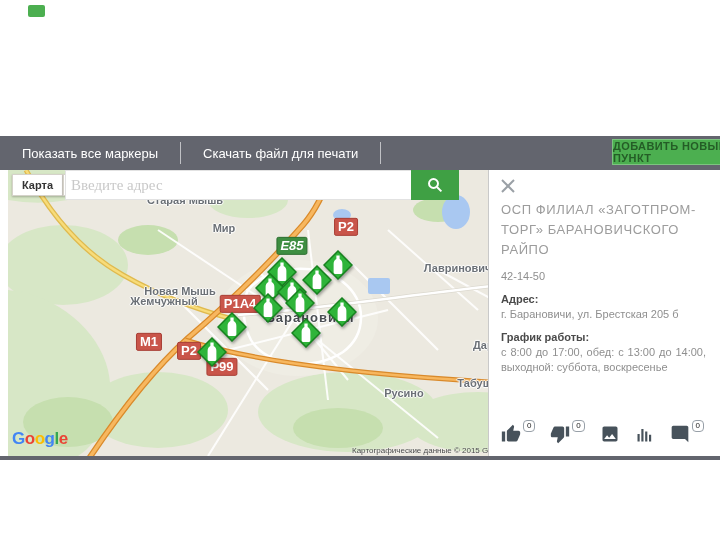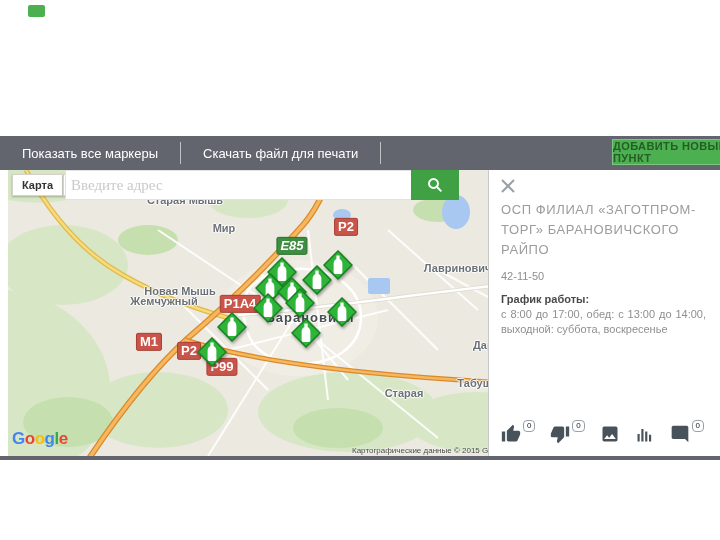--- a/index.html
+++ b/index.html
@@ -218,7 +218,7 @@
     <div class="panel-title">ОСП ФИЛИАЛ «ЗАГОТПРОМ-ТОРГ» БАРАНОВИЧСКОГО РАЙПО</div>
     <div id="sections">
         <div class="section">
-          <div class="sec-body">42-11-50</div>
+          <div class="sec-body">42-14-50</div>
         </div>
         <div class="section">
           <div class="sec-header">График работы:</div>

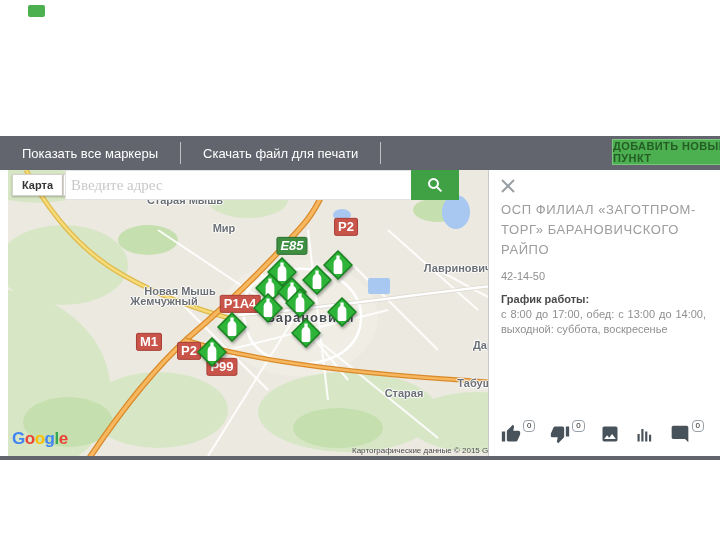--- a/index.html
+++ b/index.html
@@ -221,6 +221,10 @@
           <div class="sec-body">42-14-50</div>
         </div>
         <div class="section">
+          <div class="sec-header">Адрес:</div>
+          <div class="sec-body">г. Барановичи, ул. Брестская 205 б</div>
+        </div>
+        <div class="section">
           <div class="sec-header">График работы:</div>
           <div class="sec-body">с 8:00 до 17:00, обед: с 13:00 до 14:00, выходной: суббота, воскресенье</div>
         </div>

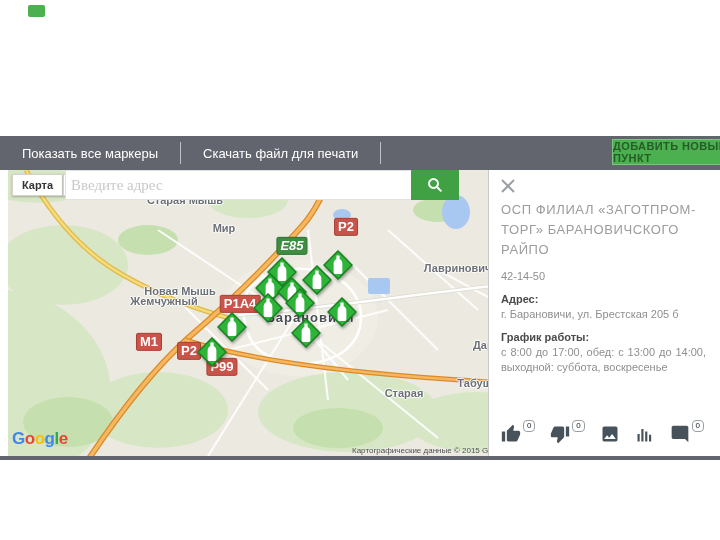--- a/index.html
+++ b/index.html
@@ -132,7 +132,7 @@
         <div class="map-label" style="left: 156px; top: 131px;">Жемчужный</div>
         <div class="map-label city" style="font-size: 13px; left: 302px; top: 147px;">Барановичи</div>
         <div class="map-label" style="left: 453px; top: 98px;">Лавриновичи</div>
-        <div class="map-label" style="left: 396px; top: 223px;">Старая</div>
+        <div class="map-label" style="left: 396px; top: 223px;">Русино</div>
         <div class="map-label" style="left: 470px; top: 213px;">Табуши</div>
         <div class="map-label" style="left: 485px; top: 175px;">Дарево</div>
       </div>

